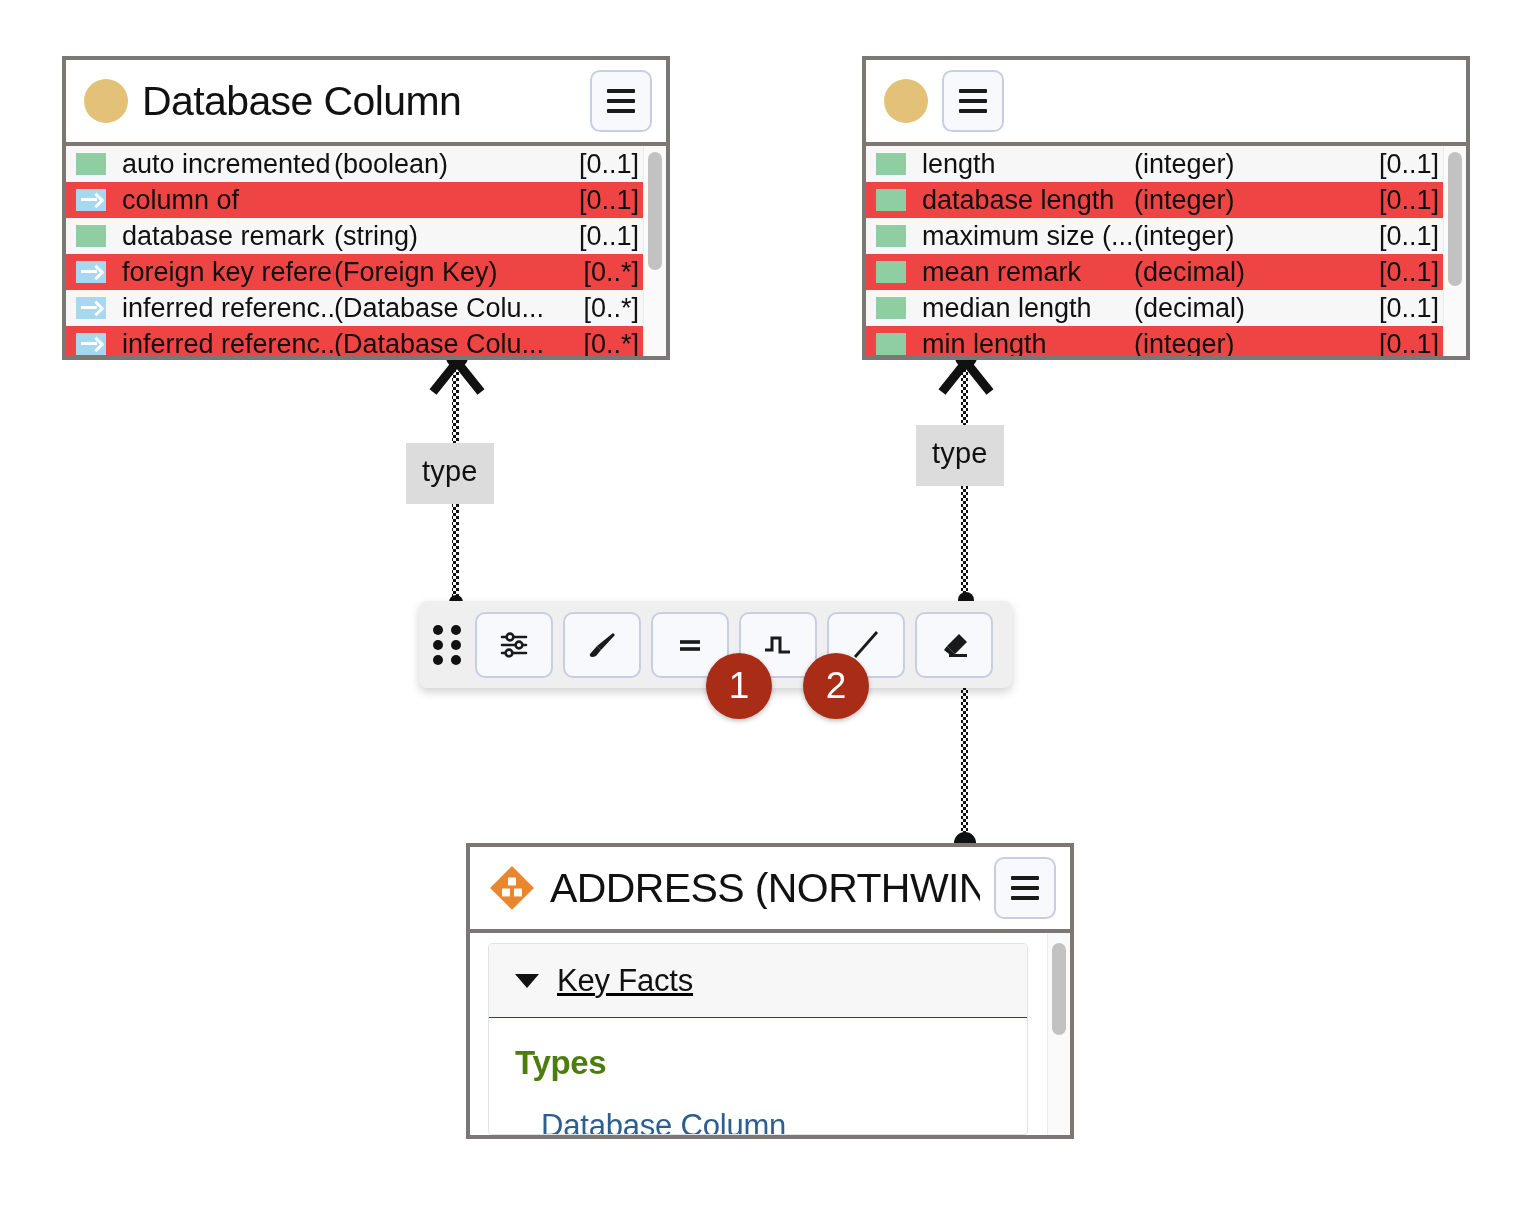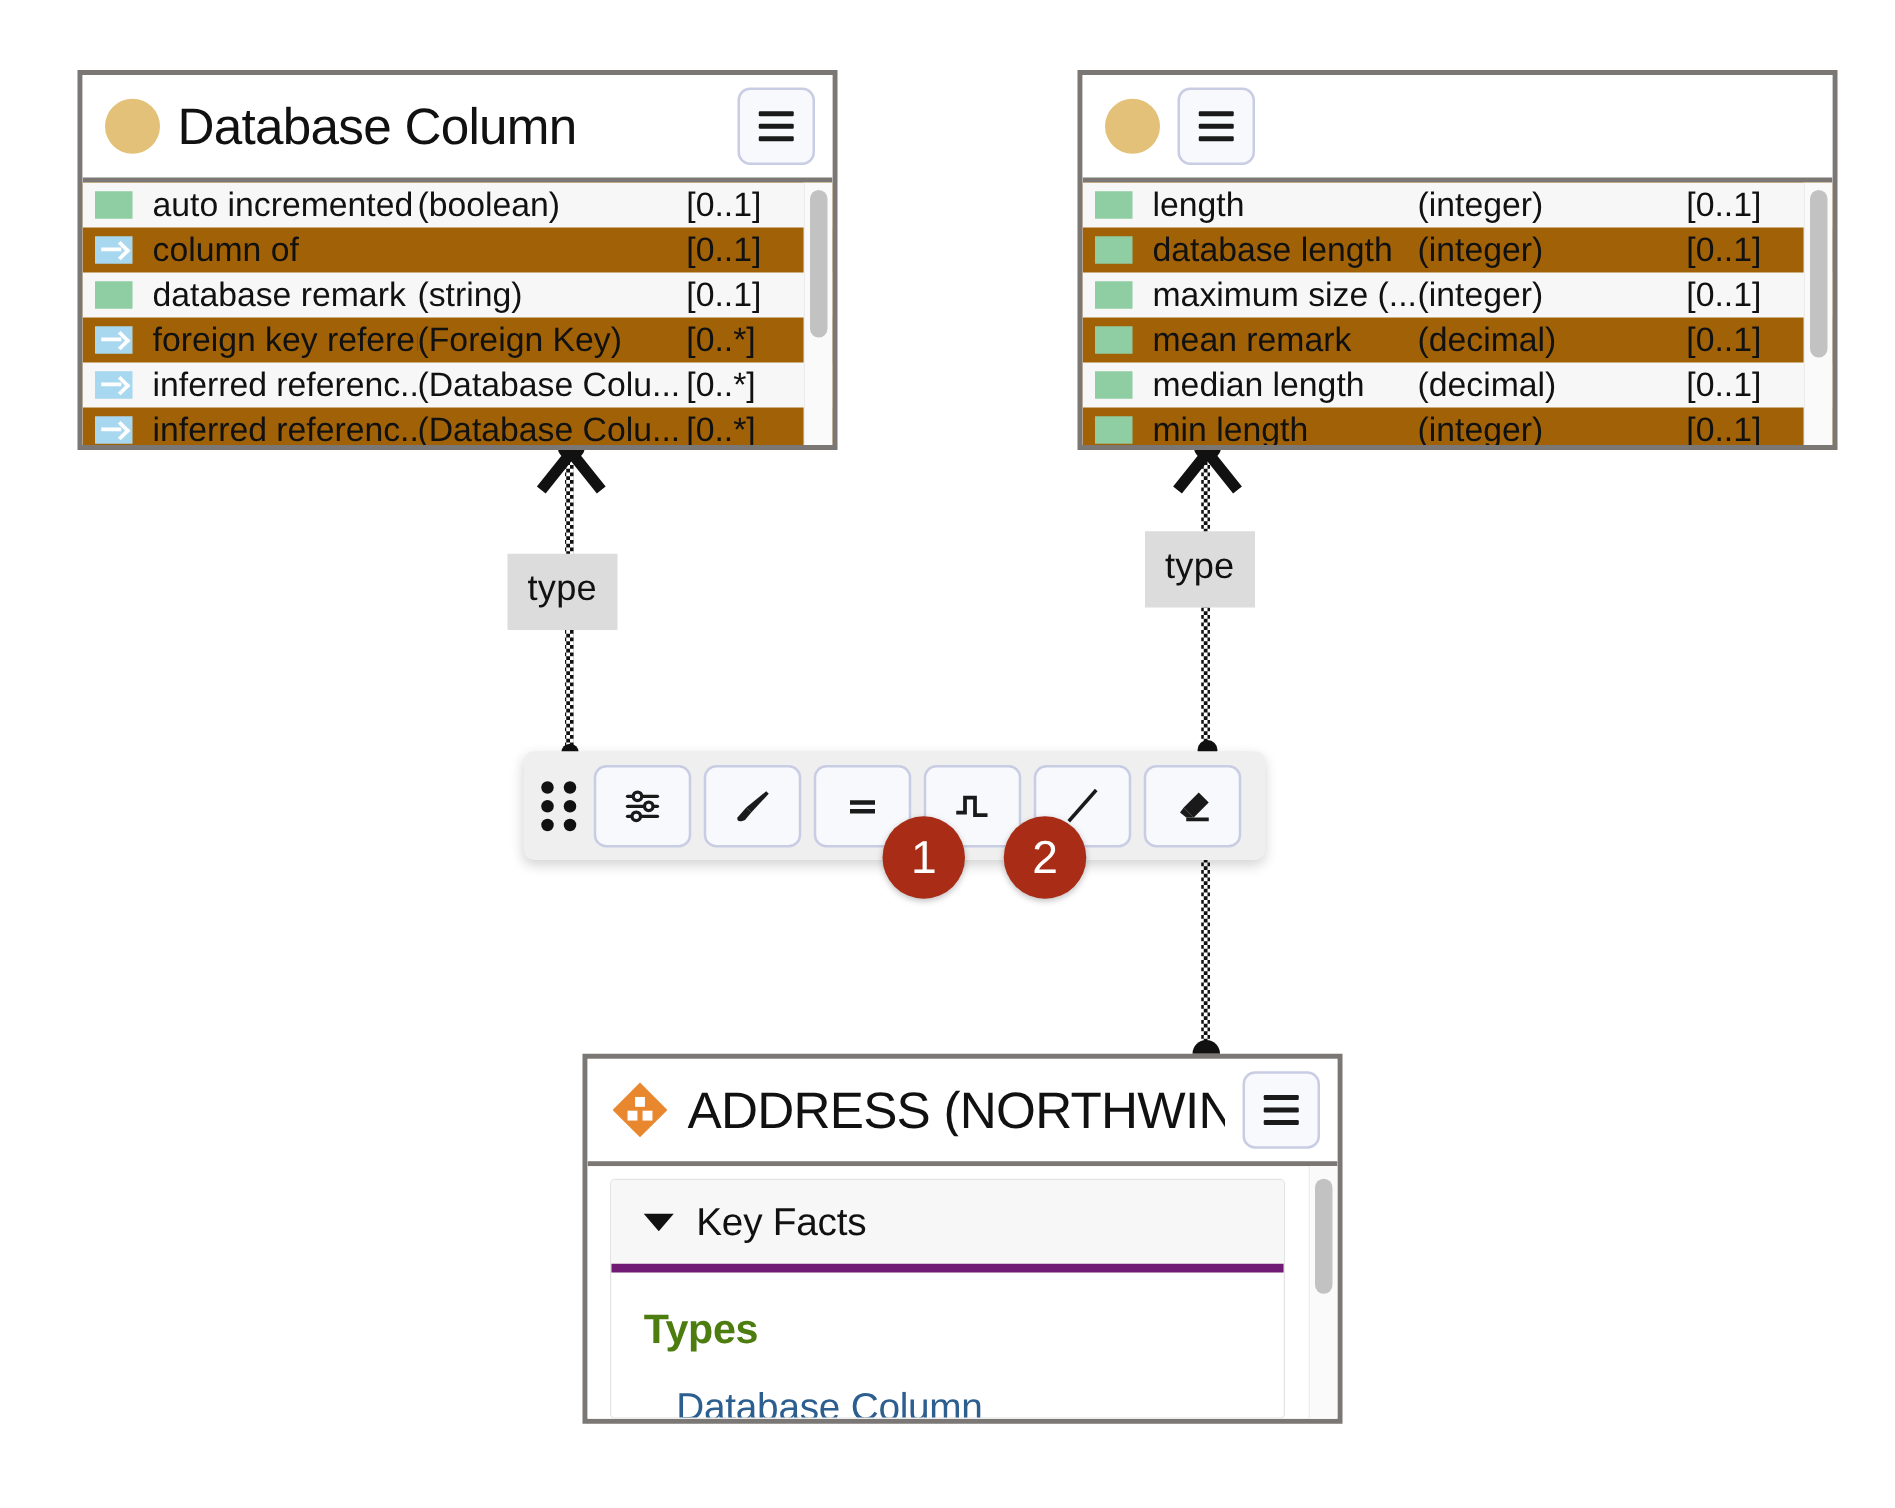--- a/index.html
+++ b/index.html
@@ -105,7 +105,7 @@
   
   .node-body {
     position: relative;
-    background: #a16207;
+    background: #ef4444;
     height: calc(100% - 86px);
     overflow: hidden;
   }

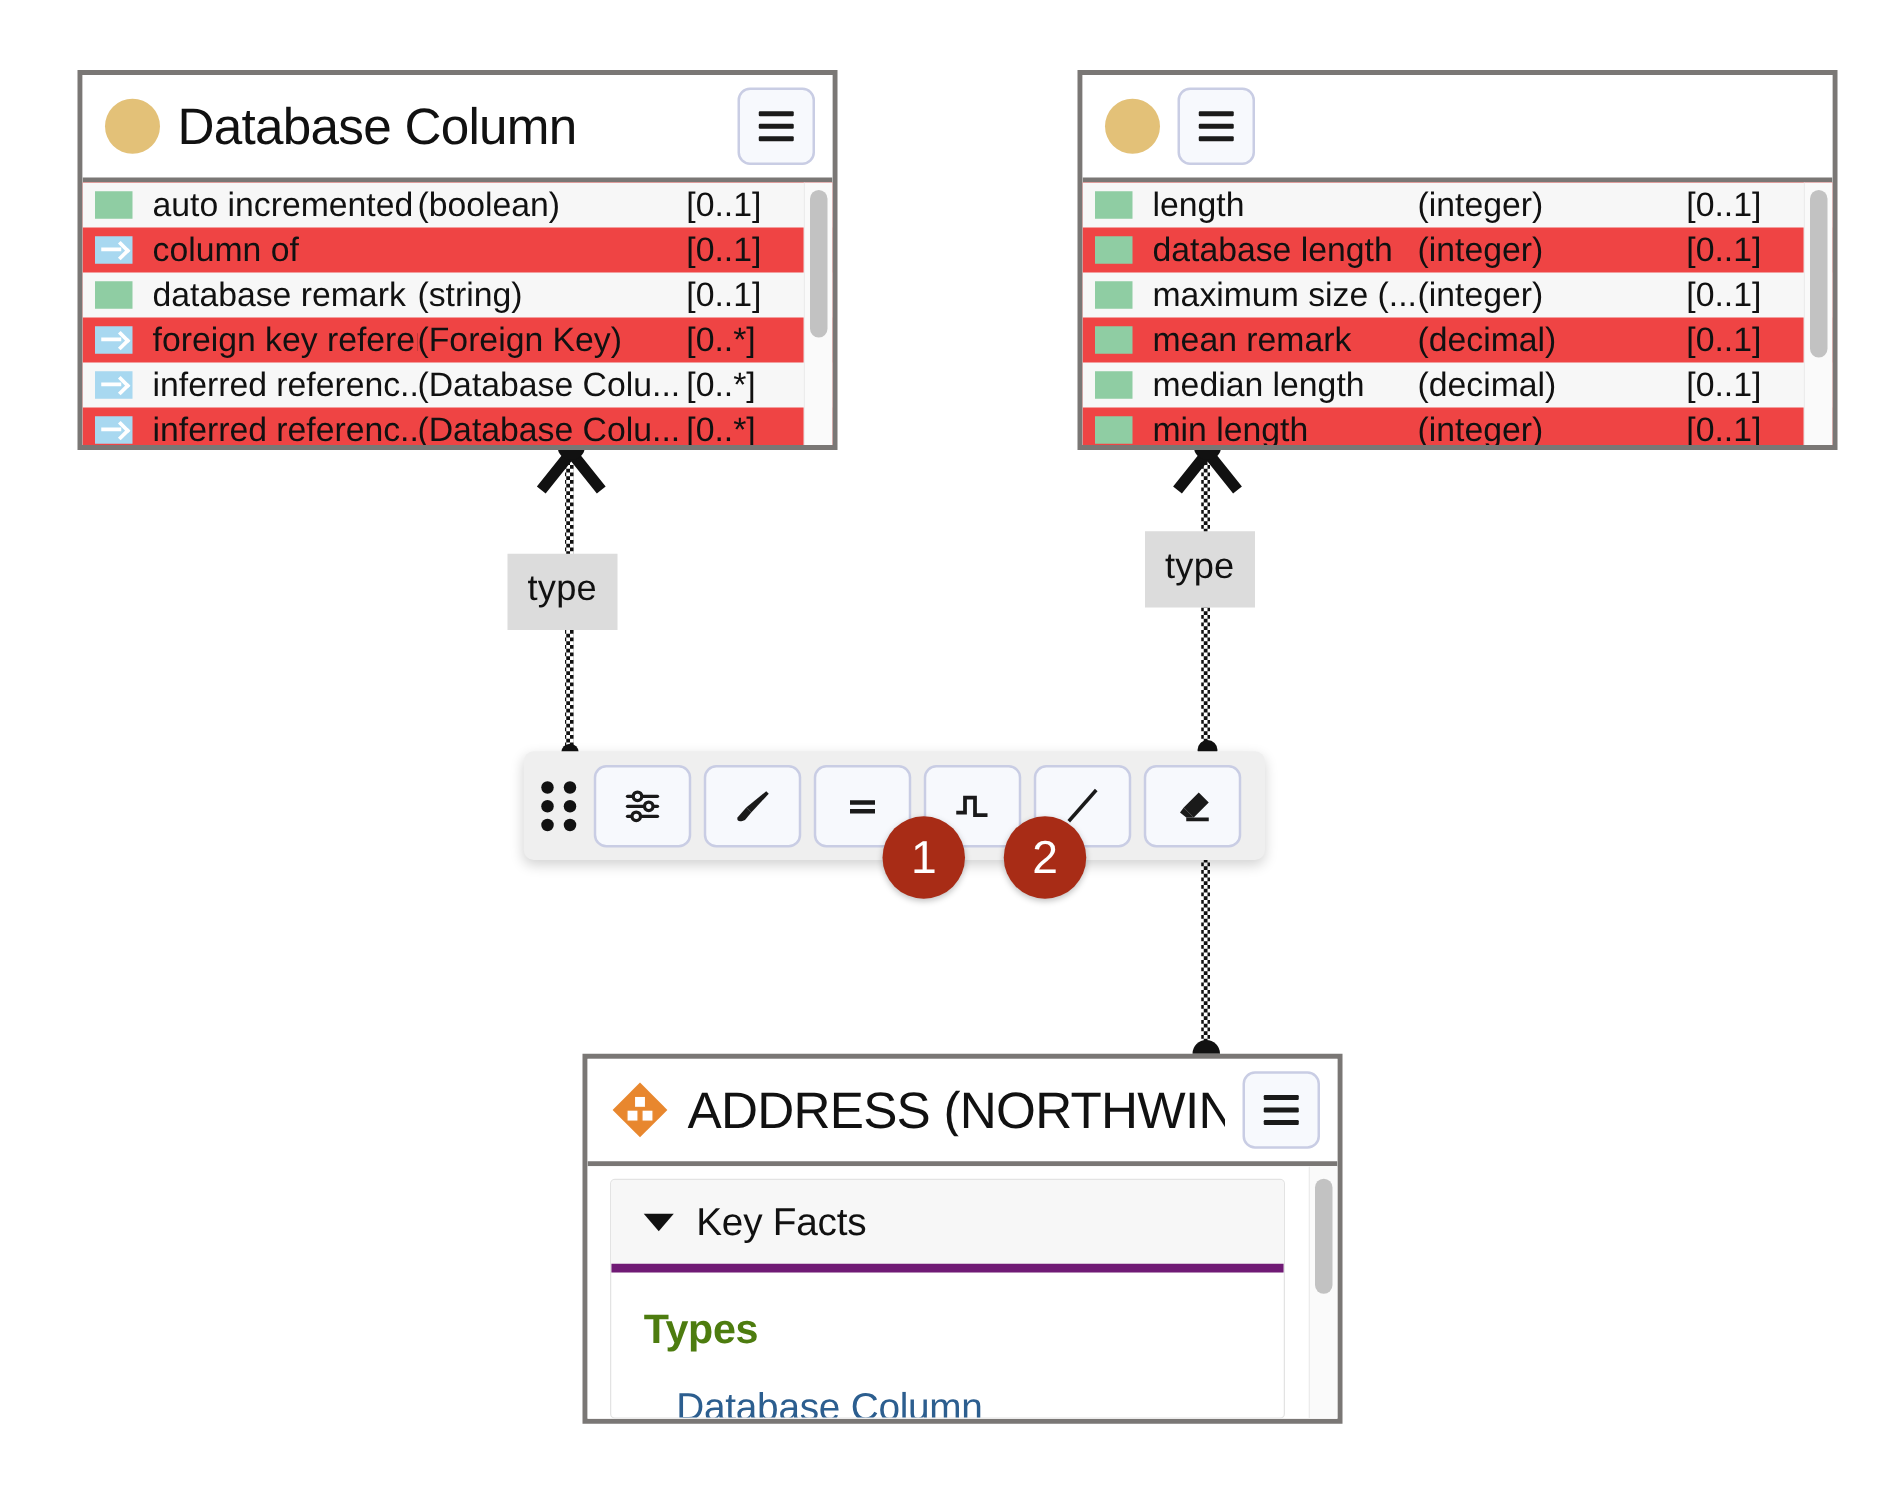--- a/index.html
+++ b/index.html
@@ -150,7 +150,7 @@
   }
   .r-name { width: 212px; overflow: hidden; }
   .r-type { width: 215px; overflow: hidden; }
-  .r-card { width: 90px; text-align: left; }
+  .r-card { width: 90px; text-align: right; }
 
   
   .vscroll {

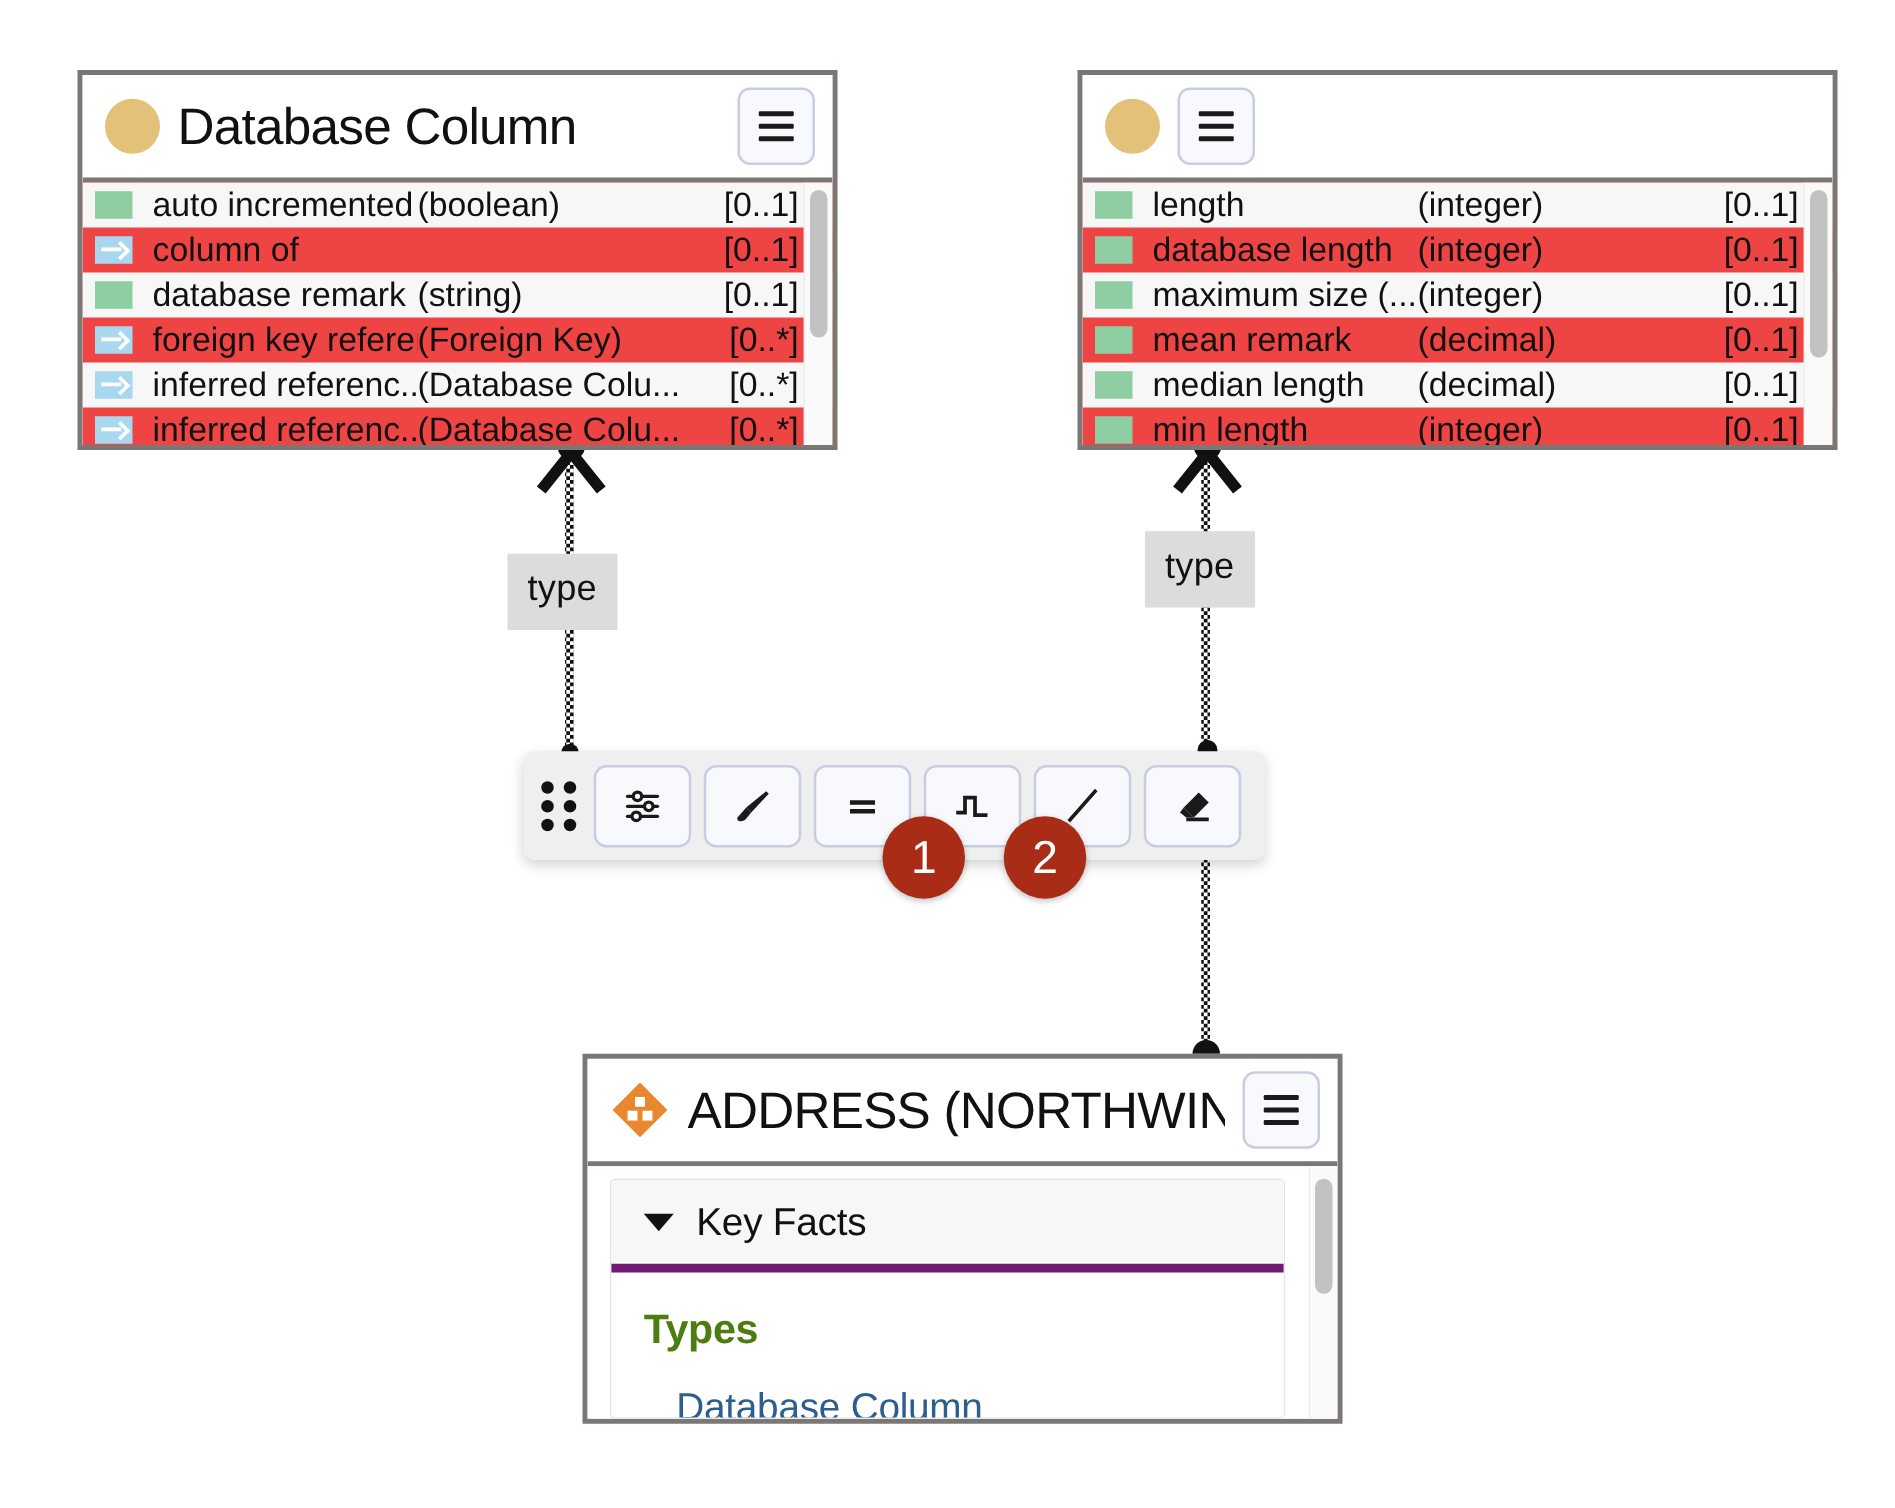--- a/index.html
+++ b/index.html
@@ -194,9 +194,10 @@
     height: 74px;
     padding: 0 26px;
     background: #f7f7f7;
-    border-bottom: 7px solid #701a75;
+    border-bottom: 1px solid #701a75;
     box-sizing: border-box;
     cursor: pointer;
+    text-decoration: underline;
   }
   .caret {
     width: 0; height: 0;

